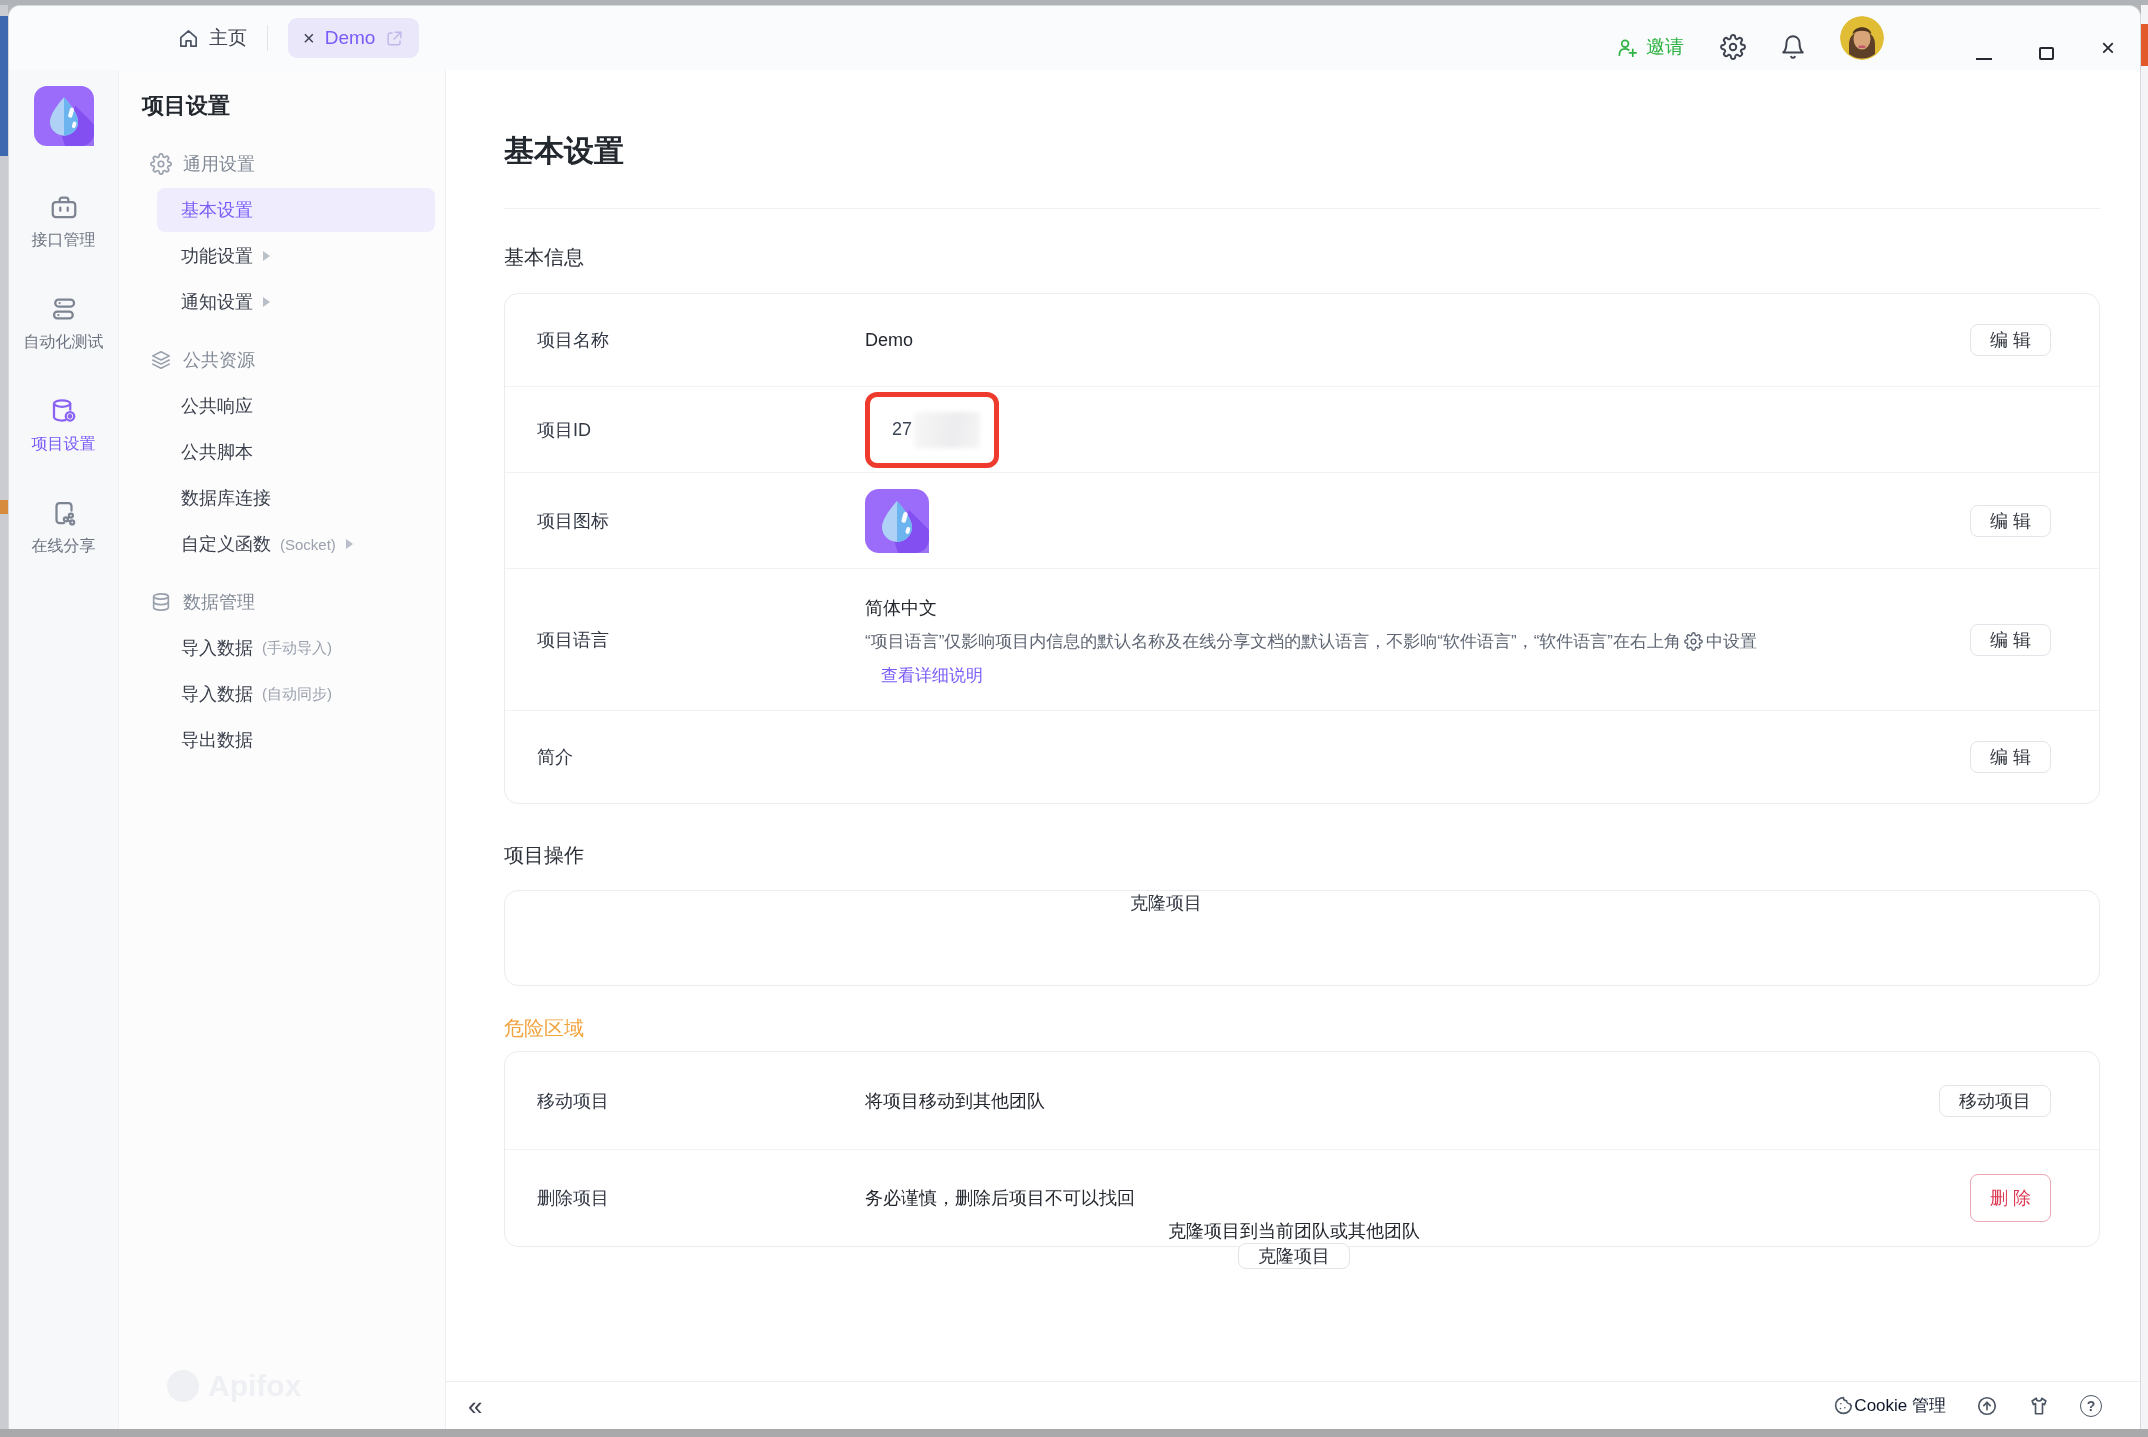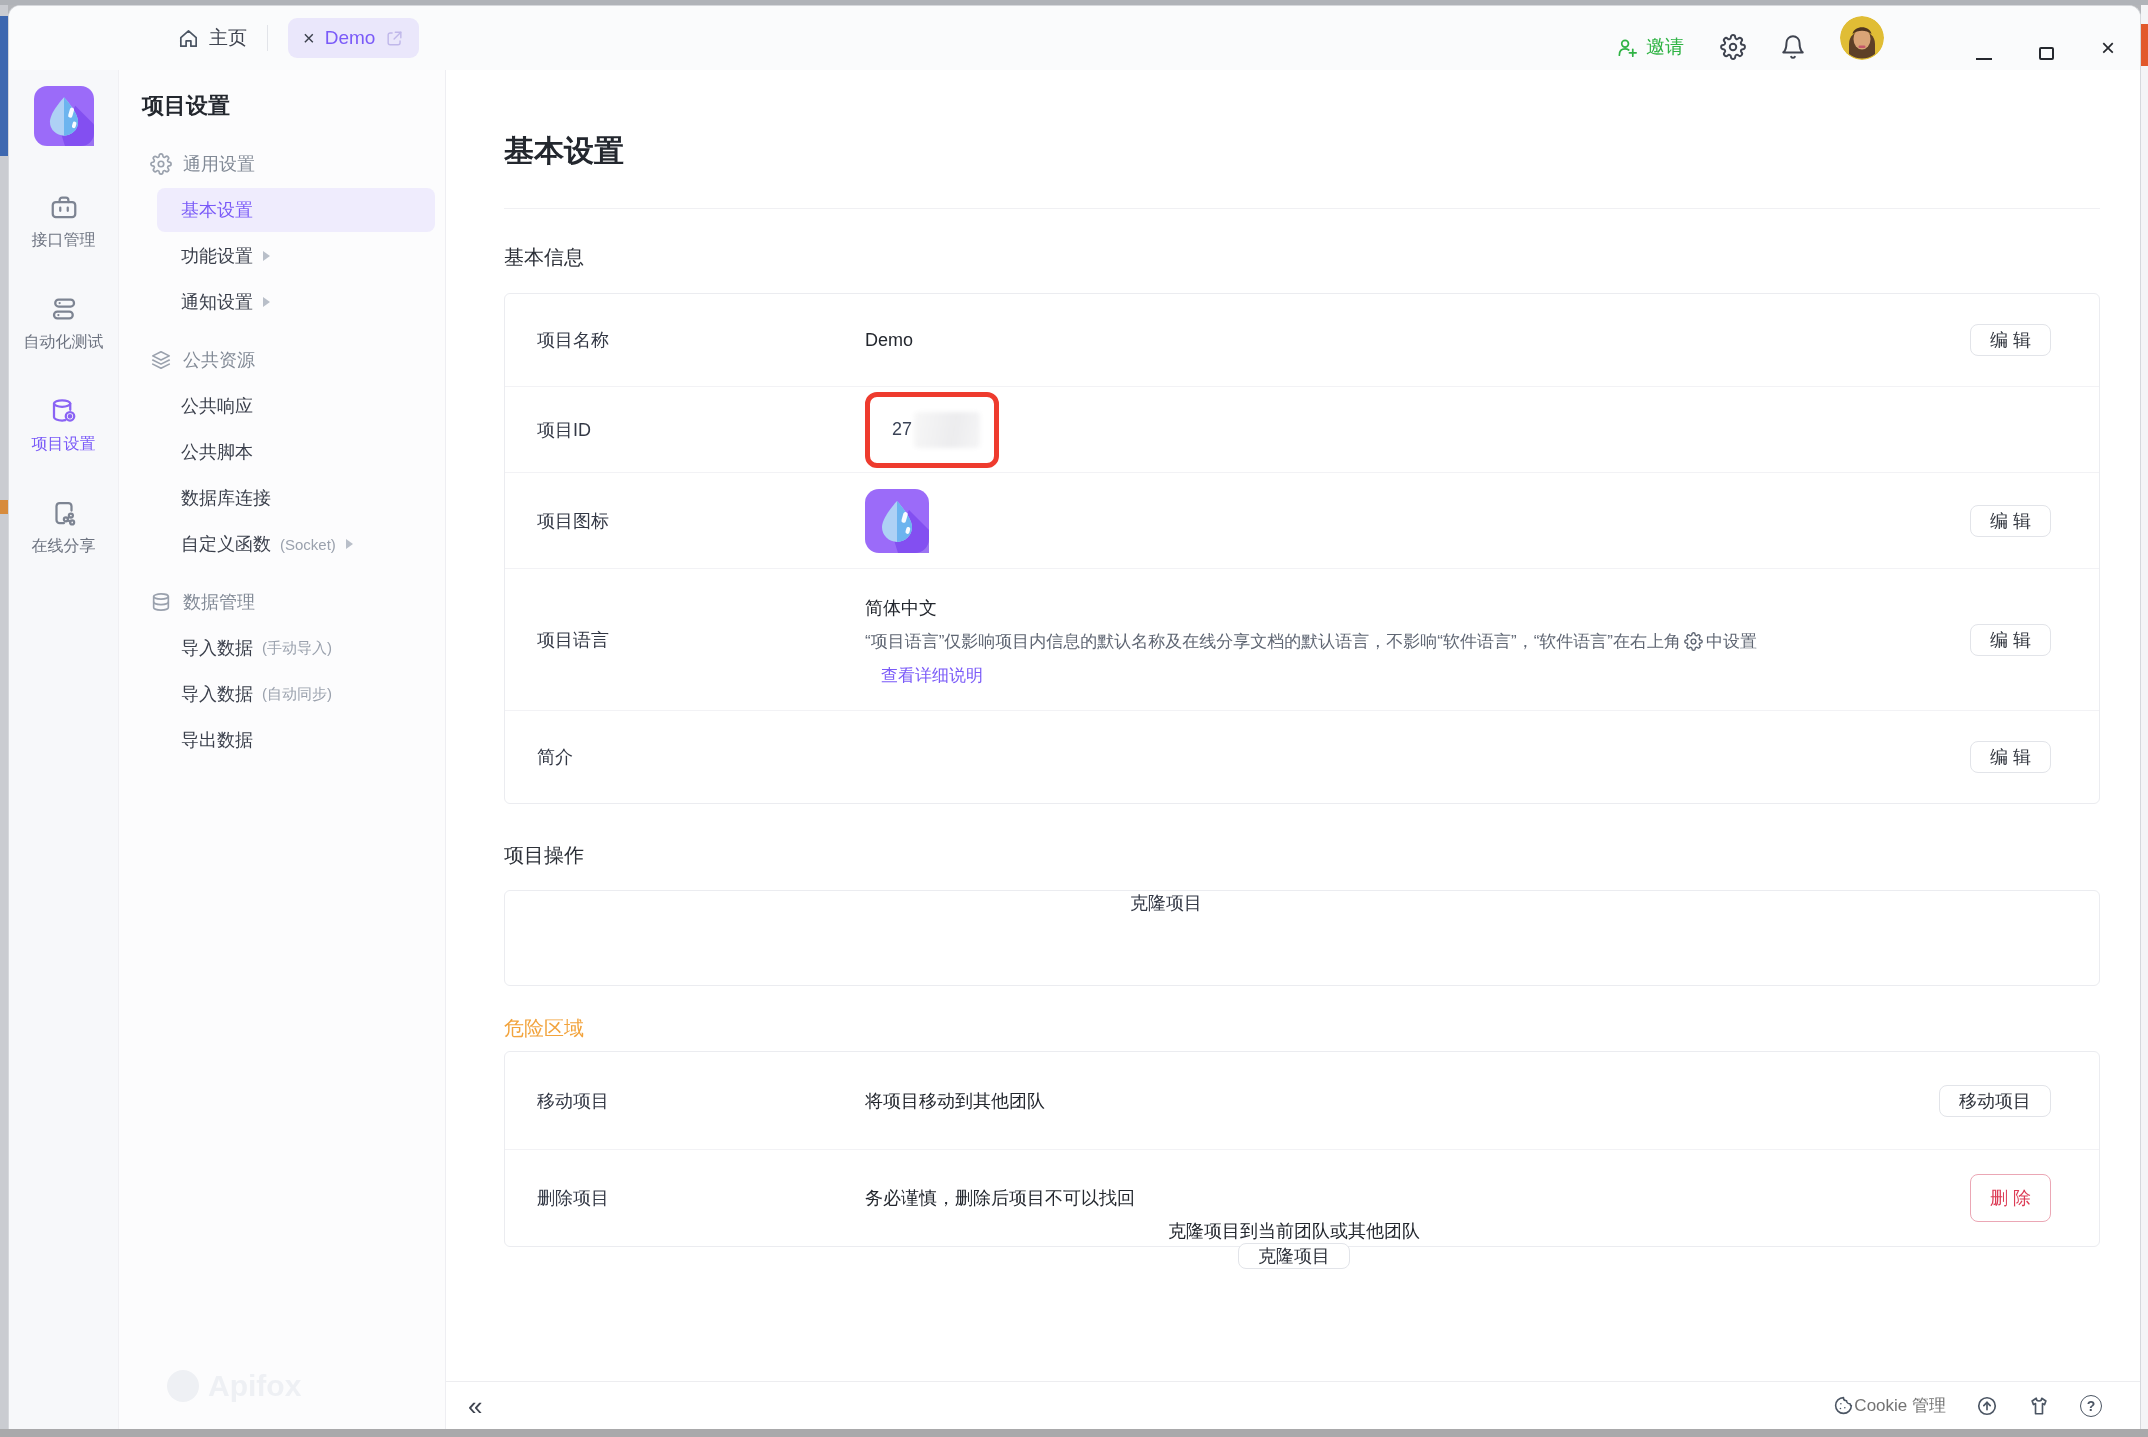--- a/index.html
+++ b/index.html
@@ -71,7 +71,7 @@
   .hr { height:1px; background:#f0f0f3; margin-top:36px; }
   .sec-label { margin-top:34px; height:28px; font-size:20px; font-weight:500; color:#2c3038; line-height:28px; }
   .sec-label.warn { color:#f2a33c; margin-top:28px; }
-  .card { margin-top:22px; border:1px solid #ebecf0; border-radius:6px; background:#fff; }
+  .card { margin-top:22px; border:1px solid #ebecf0; border-radius:14px; background:#fff; }
   .row { display:flex; align-items:center; padding:0 48px 0 32px; position:relative; }
   .row + .row { border-top:1px solid #f2f2f5; }
   .row .rlabel { width:328px; flex:0 0 328px; font-size:18px; color:#333845; }

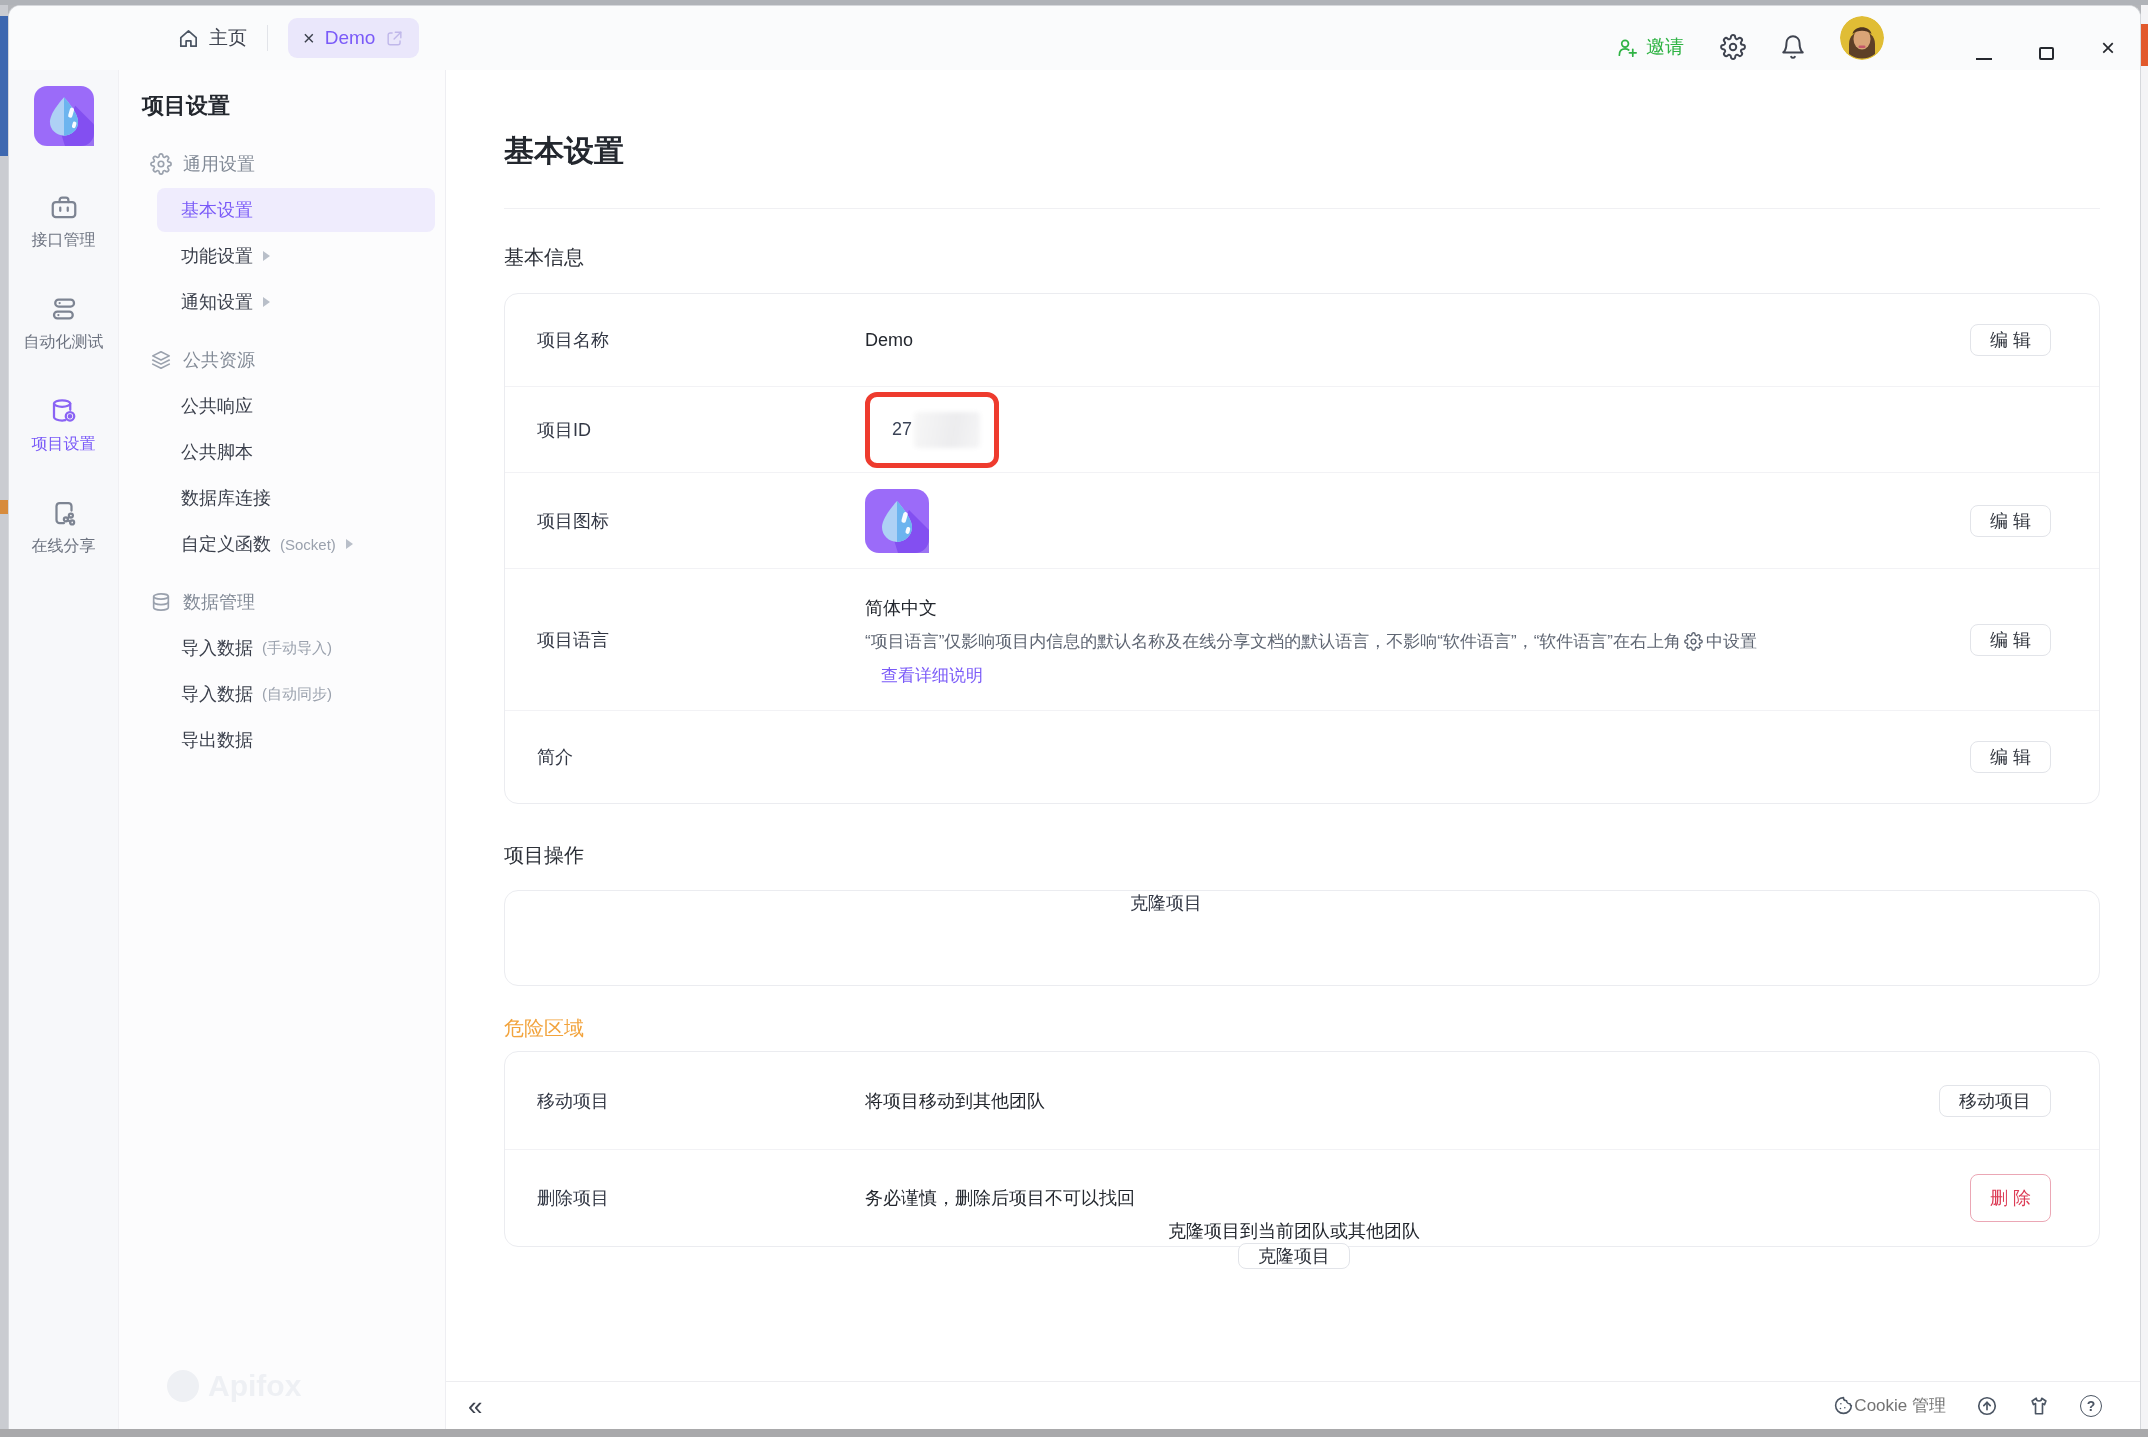--- a/index.html
+++ b/index.html
@@ -99,7 +99,7 @@
   .statusbar { flex:0 0 48px; border-top:1px solid #ededf0; display:flex; align-items:center; padding:0 38px 0 22px; background:#fff; }
   .collapse { font-size:26px; color:#3f4450; line-height:1; }
   .sb-right { margin-left:auto; display:flex; align-items:center; gap:30px; }
-  .cookie { display:flex; align-items:center; gap:0; font-size:17px; color:#737373; }
+  .cookie { display:flex; align-items:center; gap:0; font-size:17px; color:#0f172a; }
   .cookie svg { width:21px; height:21px; stroke:#4b5563; }
   .st-ic { width:22px; height:22px; stroke:#4b5563; }
   .help { width:22px; height:22px; border:1.8px solid #4b5563; border-radius:50%; display:flex; align-items:center; justify-content:center; font-size:14px; color:#4b5563; font-weight:bold; }

